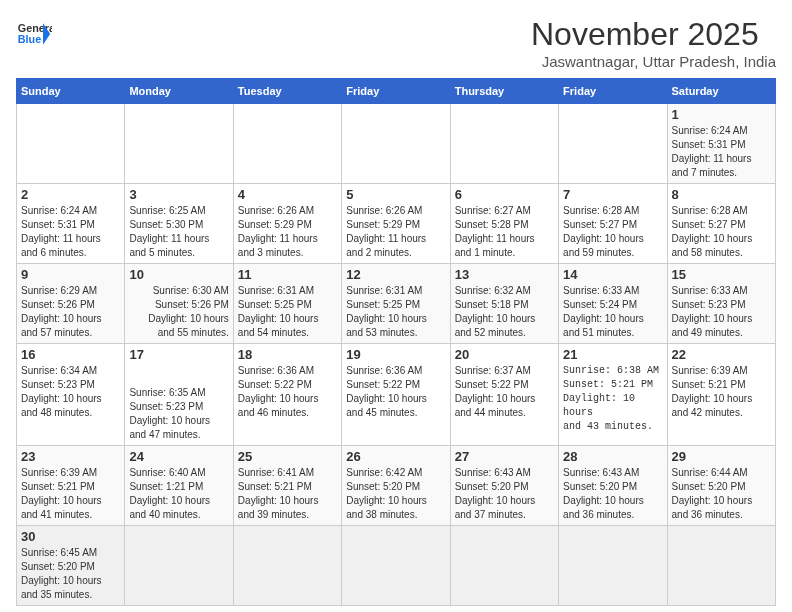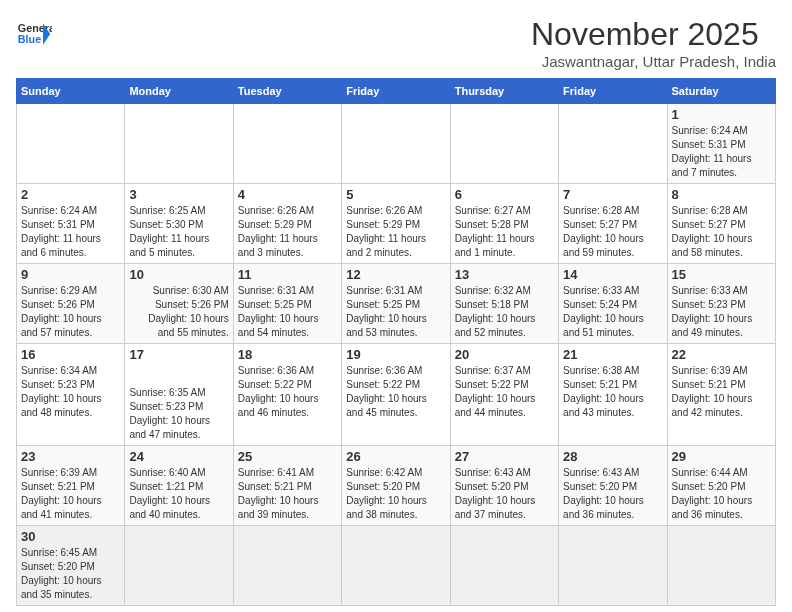--- a/index.html
+++ b/index.html
@@ -271,7 +271,7 @@
         </td>
         <td>
           <span class="day-num">21</span>
-          <div class="day-info" style="white-space: pre-line;">Sunrise: 6:38 AM
+          <div class="day-info" style="white-space: pre-line; font-family: Liberation Mono, monospace;">Sunrise: 6:38 AM
 Sunset: 5:21 PM
 Daylight: 10 hours
 and 43 minutes.</div>

